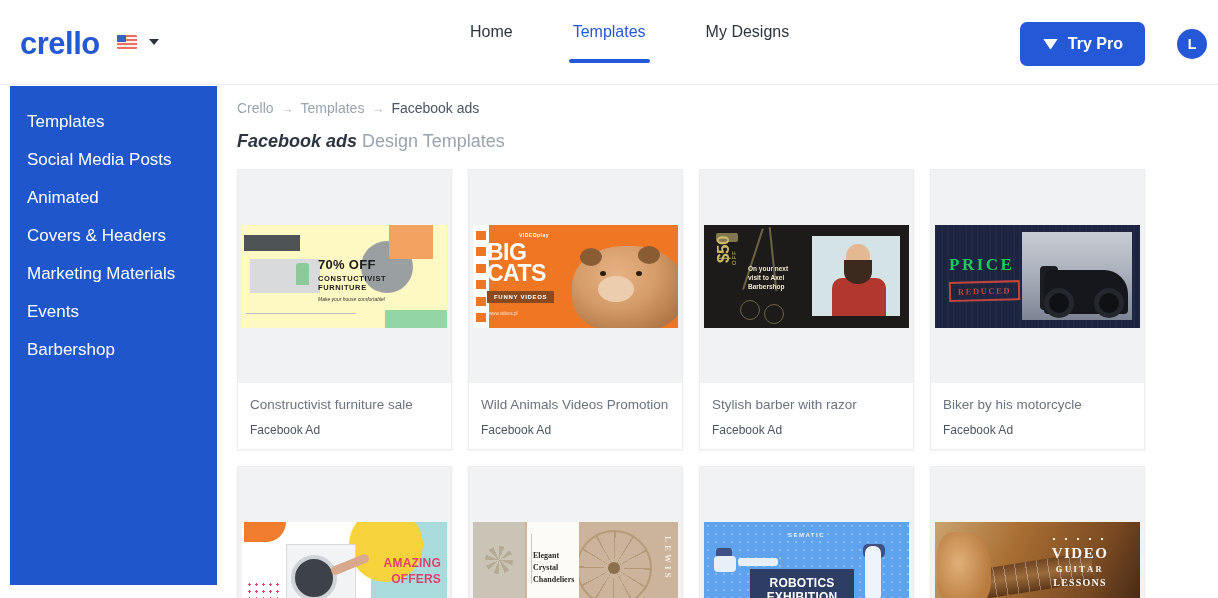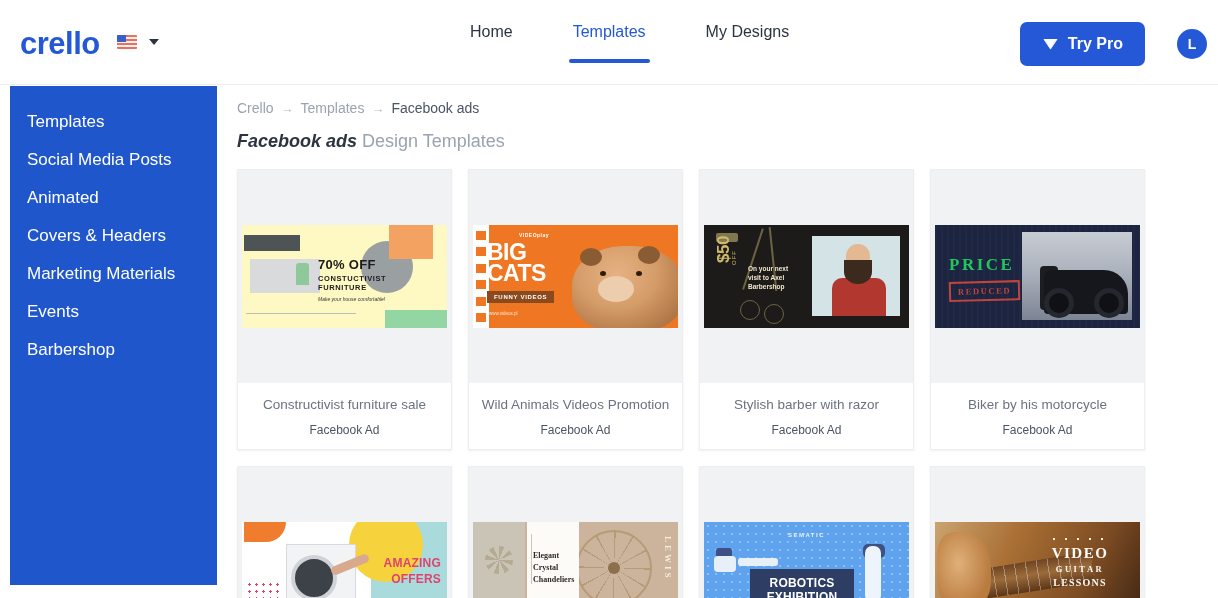--- a/index.html
+++ b/index.html
@@ -137,7 +137,7 @@
     width: 205px; height: 103px;
     position: relative; overflow: hidden;
   }
-  .card-meta { padding: 14px 12px 12px 12px; text-align: center; }
+  .card-meta { padding: 14px 12px 12px 12px; }
   .card-title {
     font-size: 13.5px; color: #6b7280; line-height: 1.2;
     white-space: nowrap; overflow: hidden; text-overflow: ellipsis;

